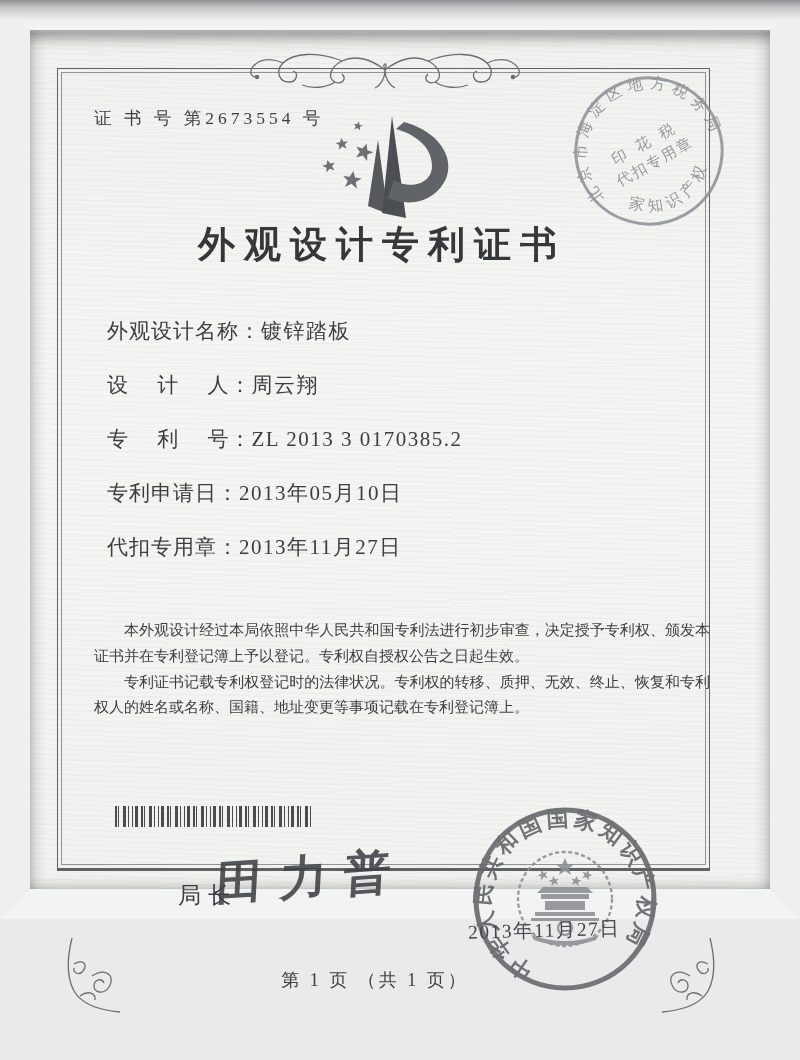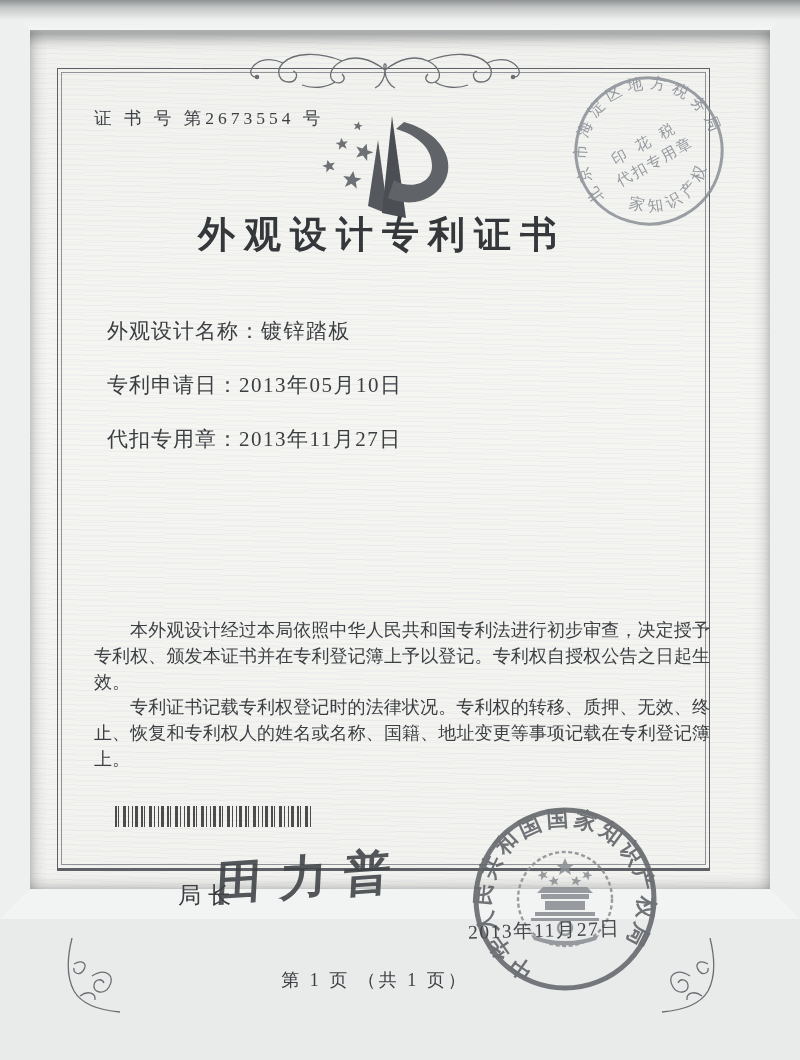--- a/index.html
+++ b/index.html
@@ -51,7 +51,7 @@
   }
   .logo{position:absolute;left:282px;top:84px;width:160px;height:118px;}
   .title{
-    position:absolute;left:0;right:36px;top:180px;margin:0;text-align:center;
+    position:absolute;left:0;right:36px;top:180px;margin:10px;text-align:center;
     font-size:37px;font-weight:600;color:#35383b;letter-spacing:9px;
   }
   .fields{position:absolute;left:77px;top:292px;right:90px;}

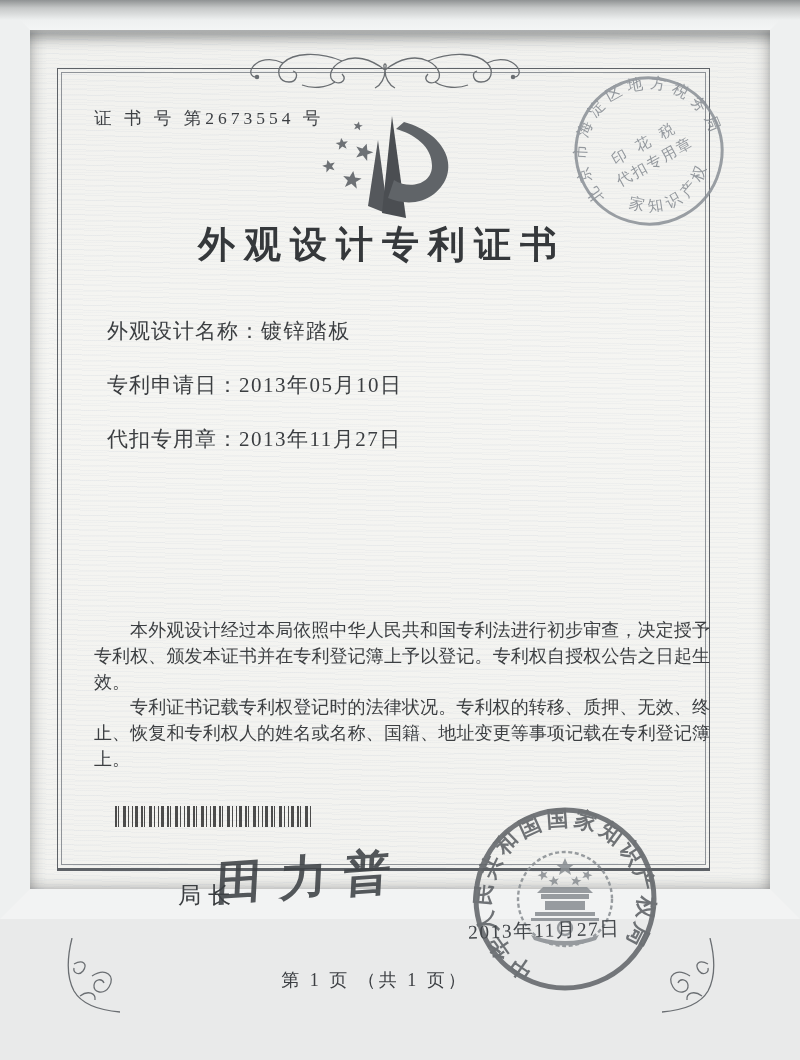--- a/index.html
+++ b/index.html
@@ -155,6 +155,9 @@
     <div class="fields">
       <div class="field-row">
         <span class="lbl">外观设计名称：</span><span class="val">镀锌踏板</span>
+      </div>
+      <div class="field-row">
+        <span class="lbl">设　 计　 人：</span><span class="val">周云翔</span>
       </div>
       <div class="field-row">
         <span class="lbl">专利申请日：</span><span class="val">2013年05月10日</span>

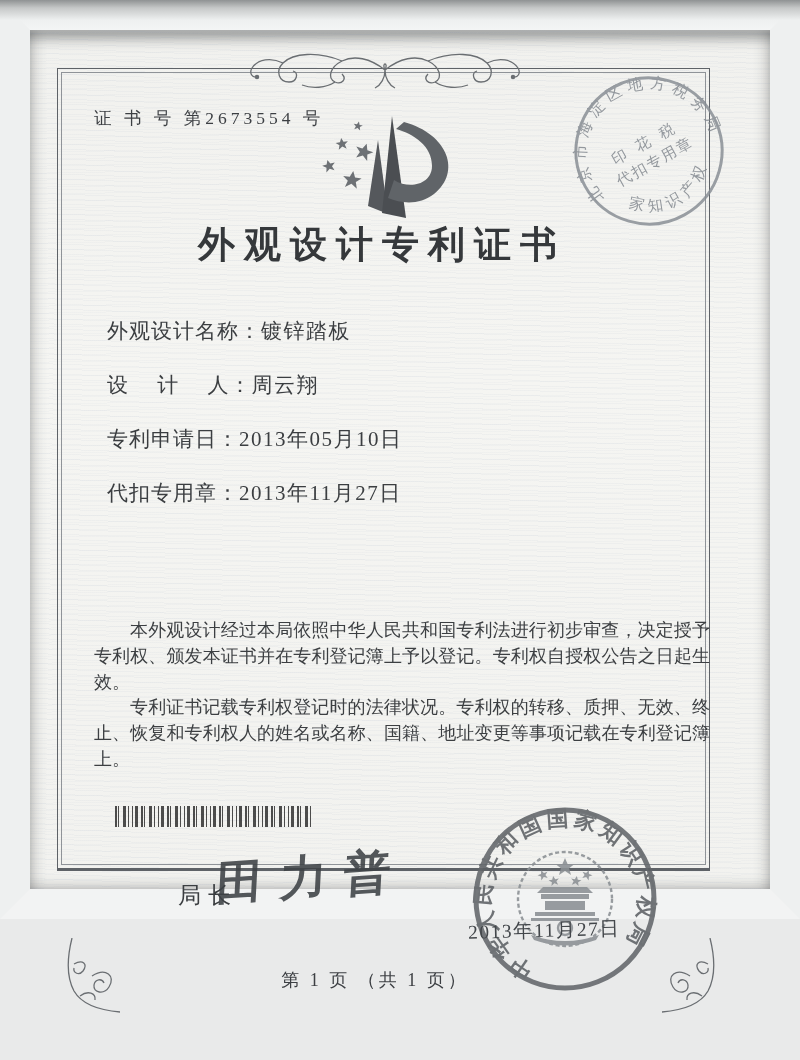--- a/index.html
+++ b/index.html
@@ -158,6 +158,9 @@
       </div>
       <div class="field-row">
         <span class="lbl">设　 计　 人：</span><span class="val">周云翔</span>
+      </div>
+      <div class="field-row">
+        <span class="lbl">专　 利　 号：</span><span class="val">ZL 2013 3 0170385.2</span>
       </div>
       <div class="field-row">
         <span class="lbl">专利申请日：</span><span class="val">2013年05月10日</span>

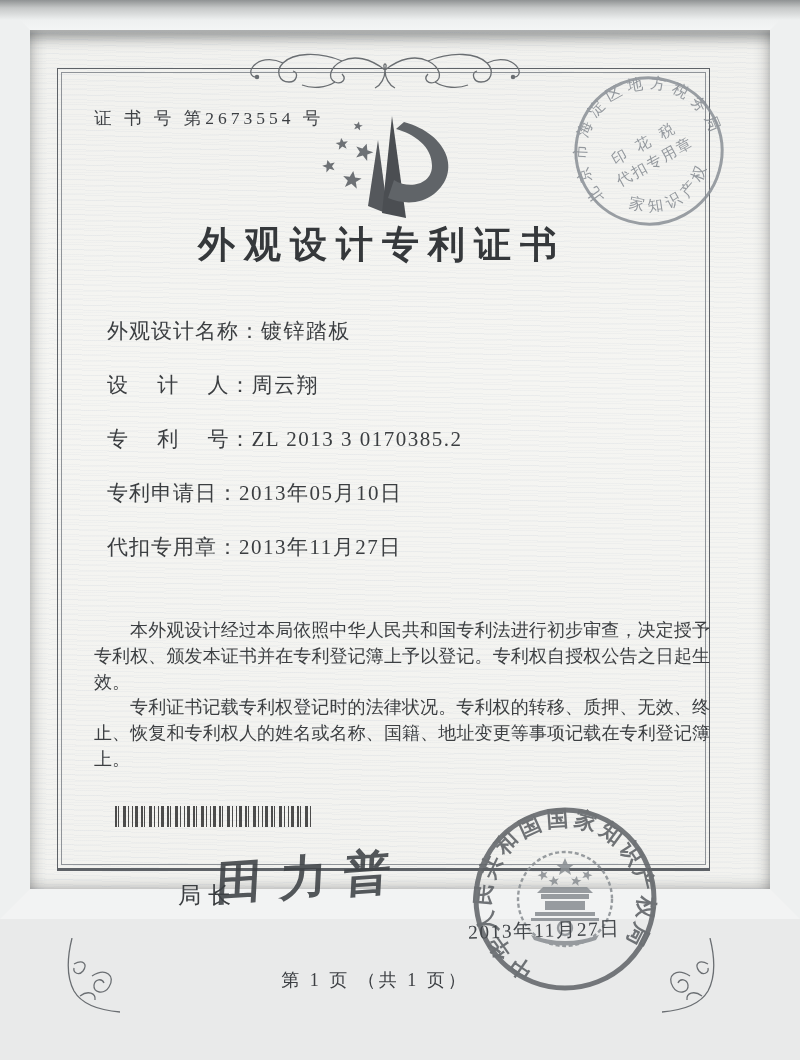--- a/index.html
+++ b/index.html
@@ -60,7 +60,7 @@
   .field-row .val{letter-spacing:1.5px;}
   .body-text{
     position:absolute;left:64px;right:60px;top:588px;
-    font-size:18px;line-height:25.8px;color:#3c3f42;text-align:justify;
+    font-size:15px;line-height:25.8px;color:#3c3f42;text-align:justify;
   }
   .body-text p{margin:0;text-indent:2em;}
   .barcode{

